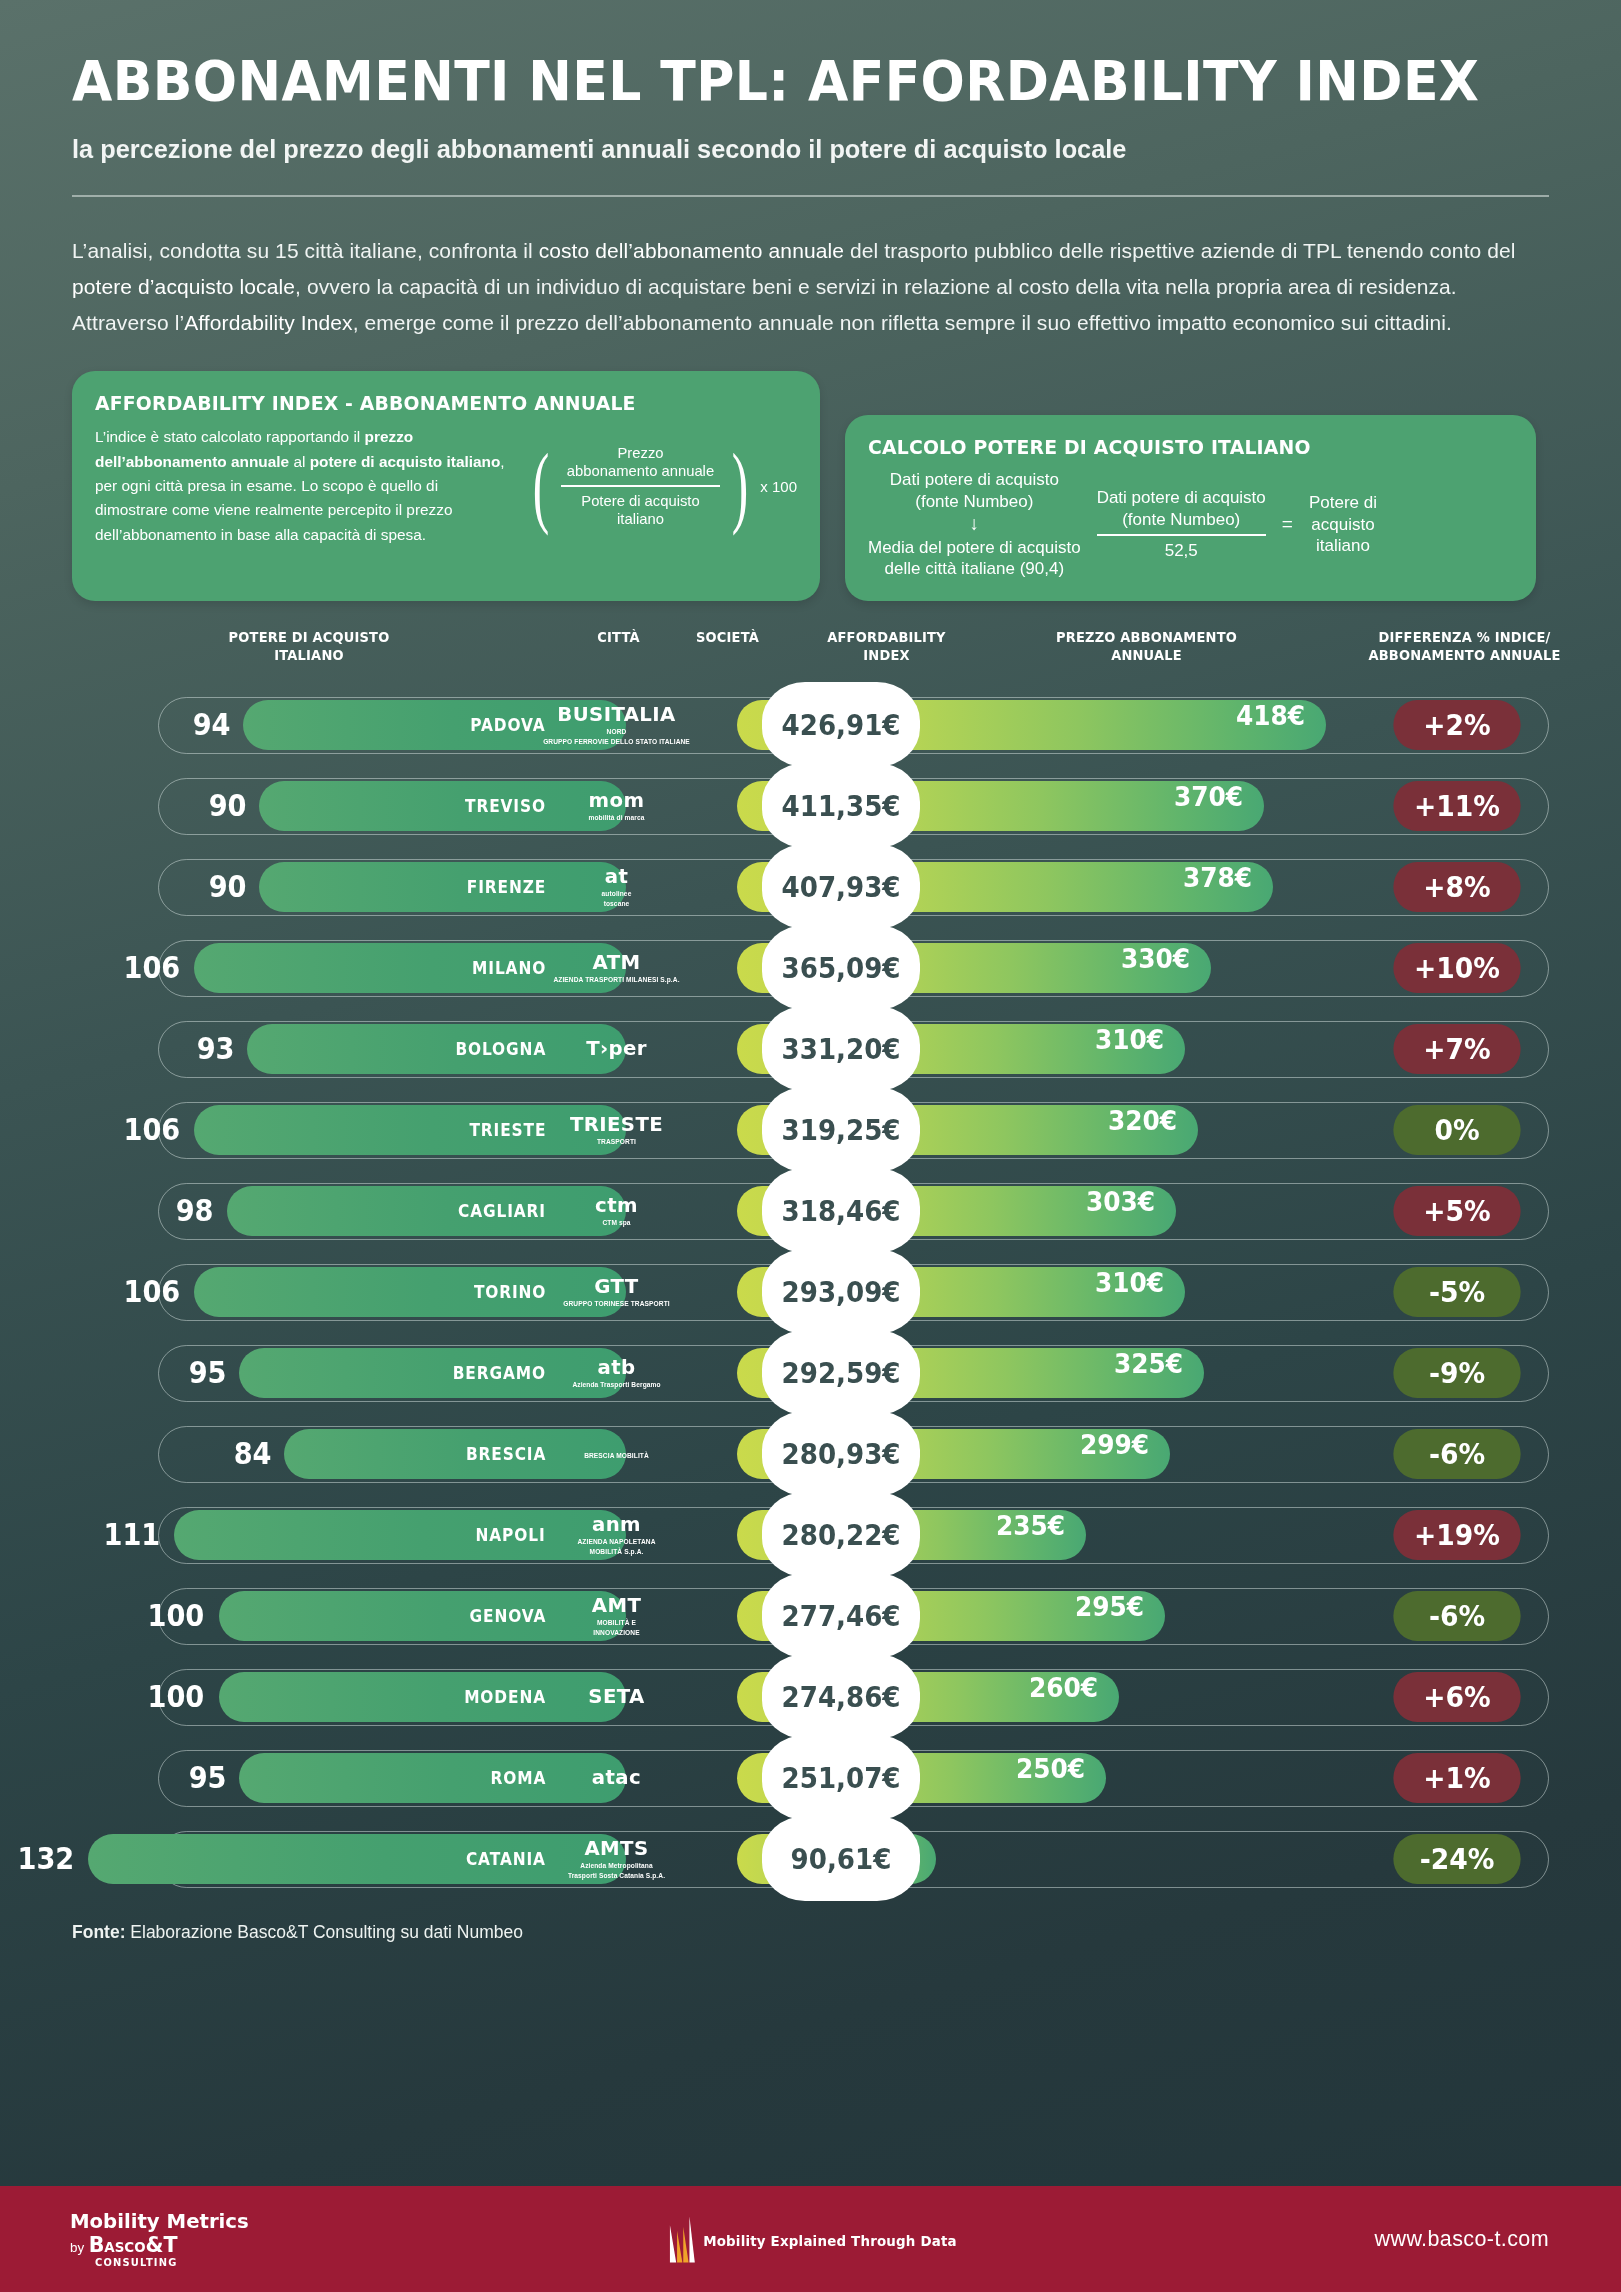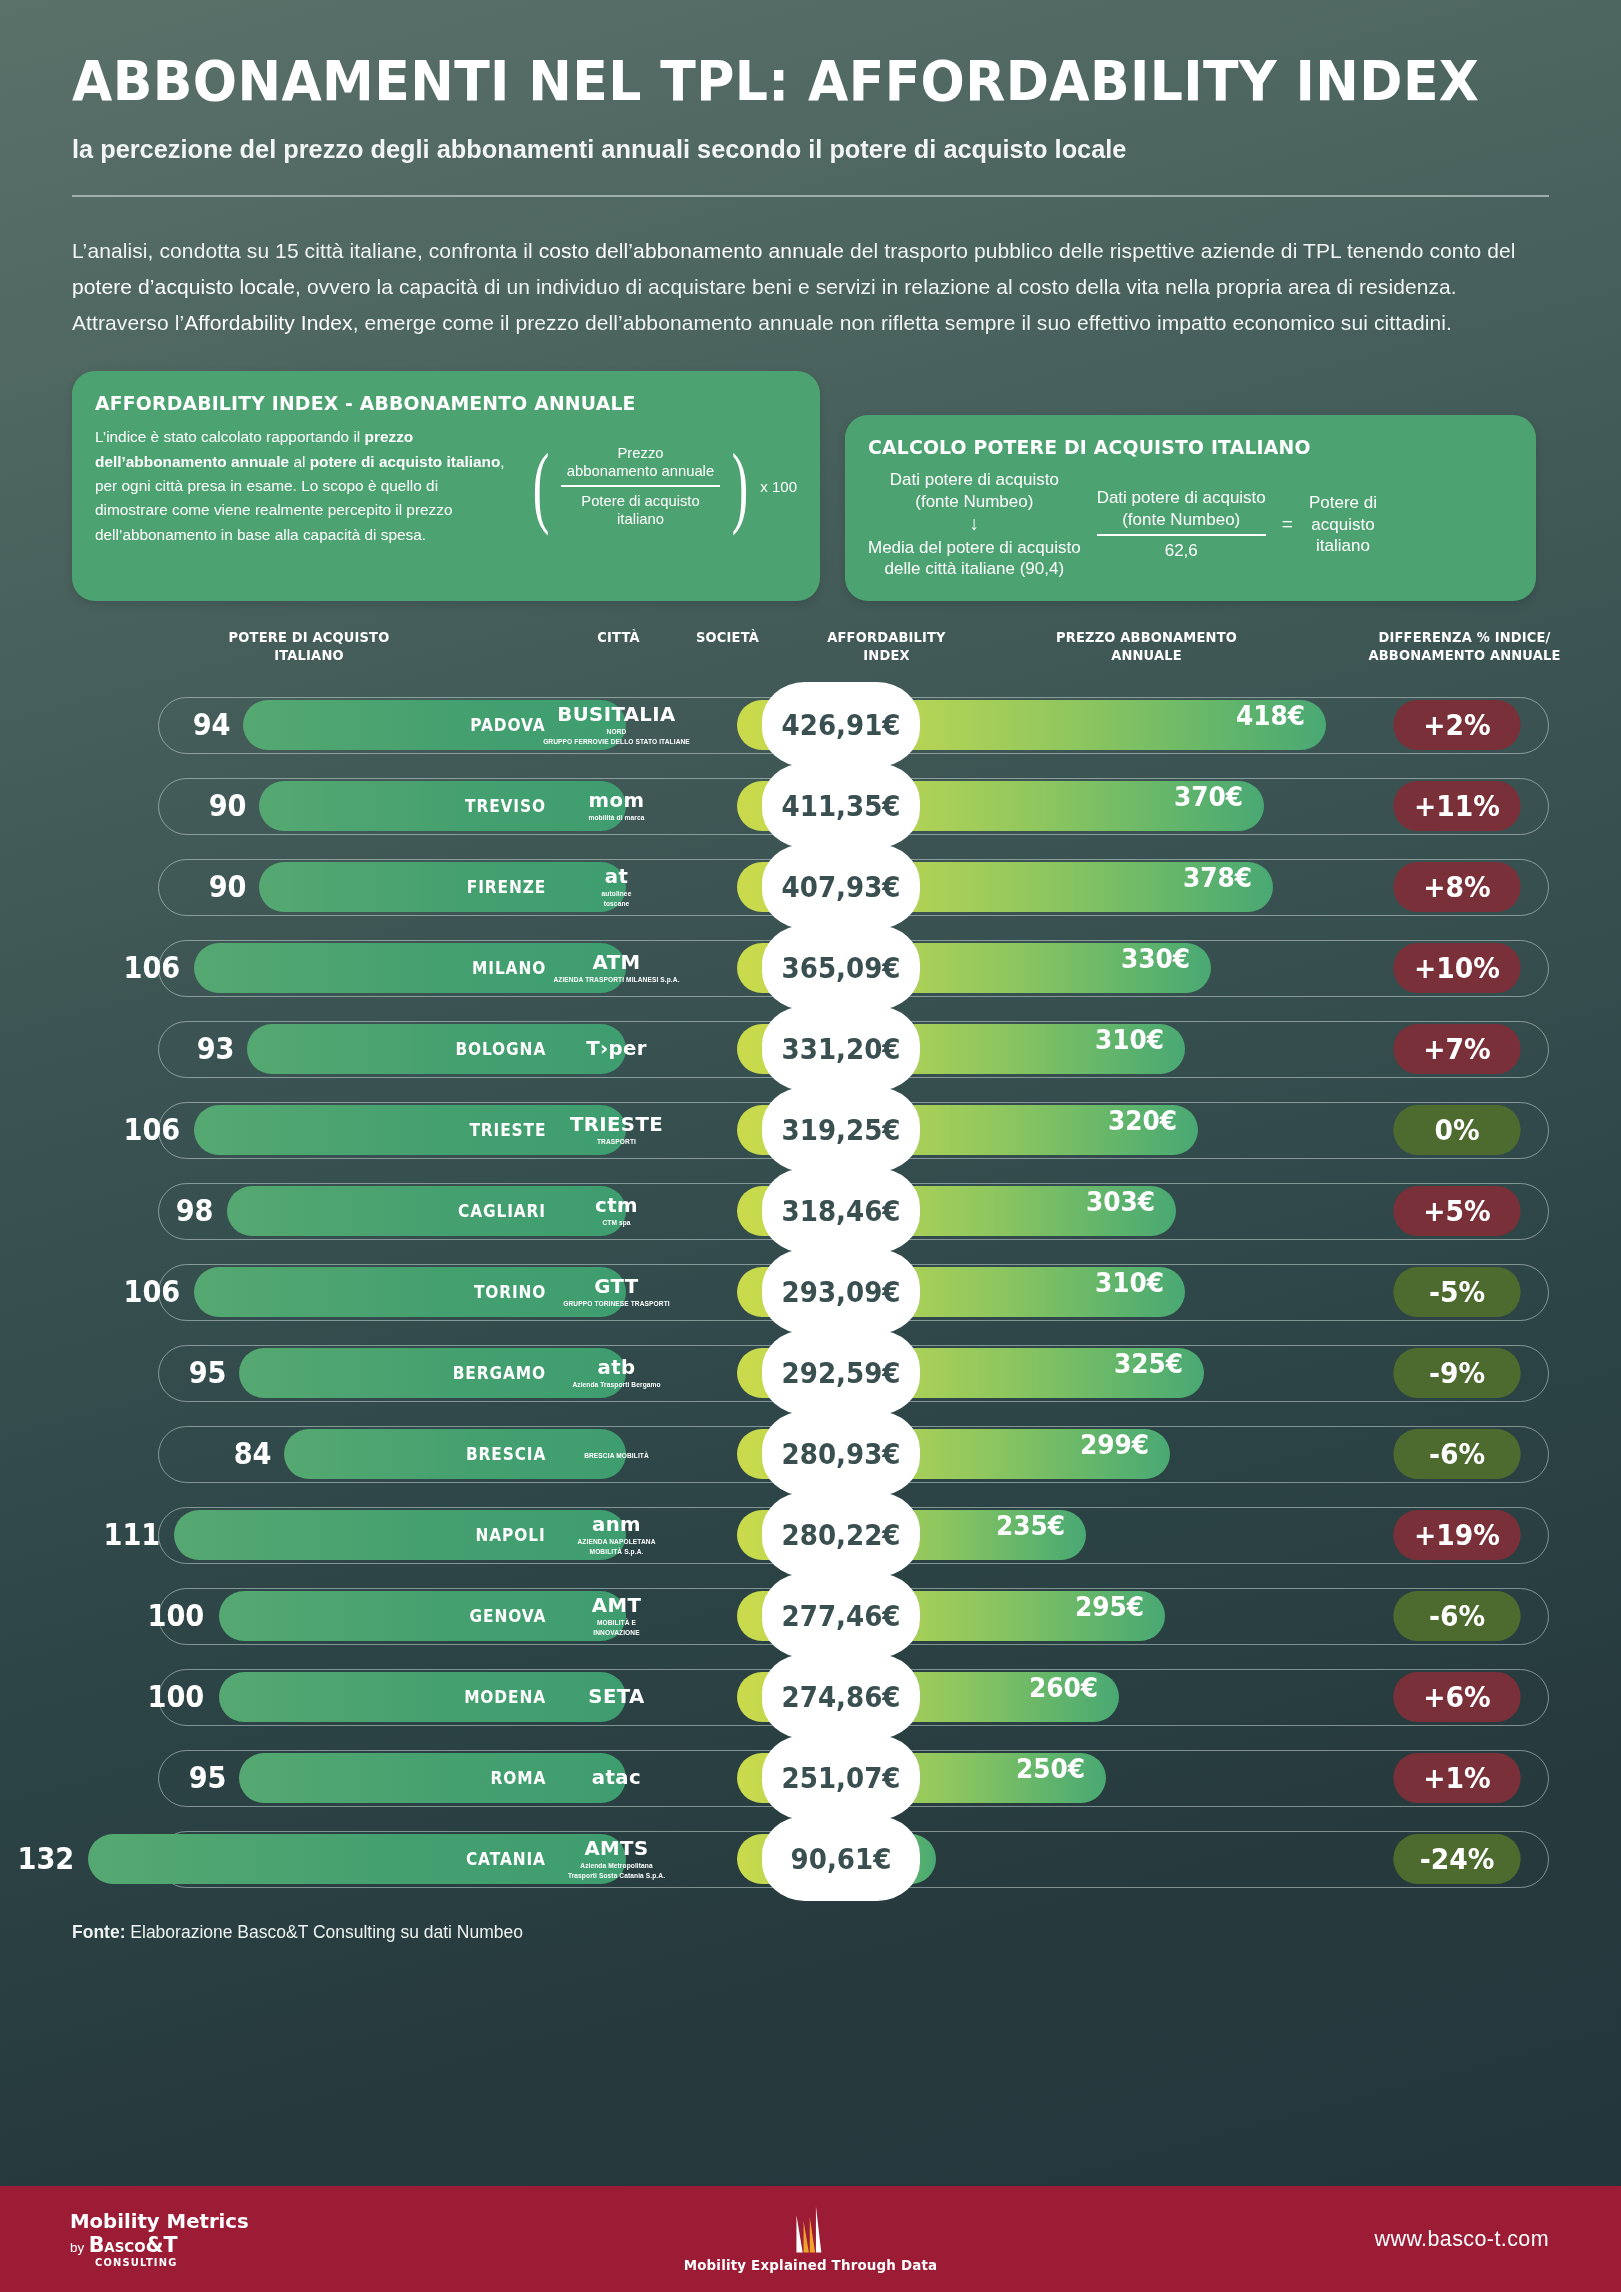--- a/index.html
+++ b/index.html
@@ -310,7 +310,7 @@
       <div id="calc-frac">
         <div>Dati potere di acquisto</div>
         <div>(fonte Numbeo)</div>
-        <div class="den">62,6</div>
+        <div class="den">52,5</div>
       </div>
       <div id="calc-eq">=</div>
       <div id="calc-right">

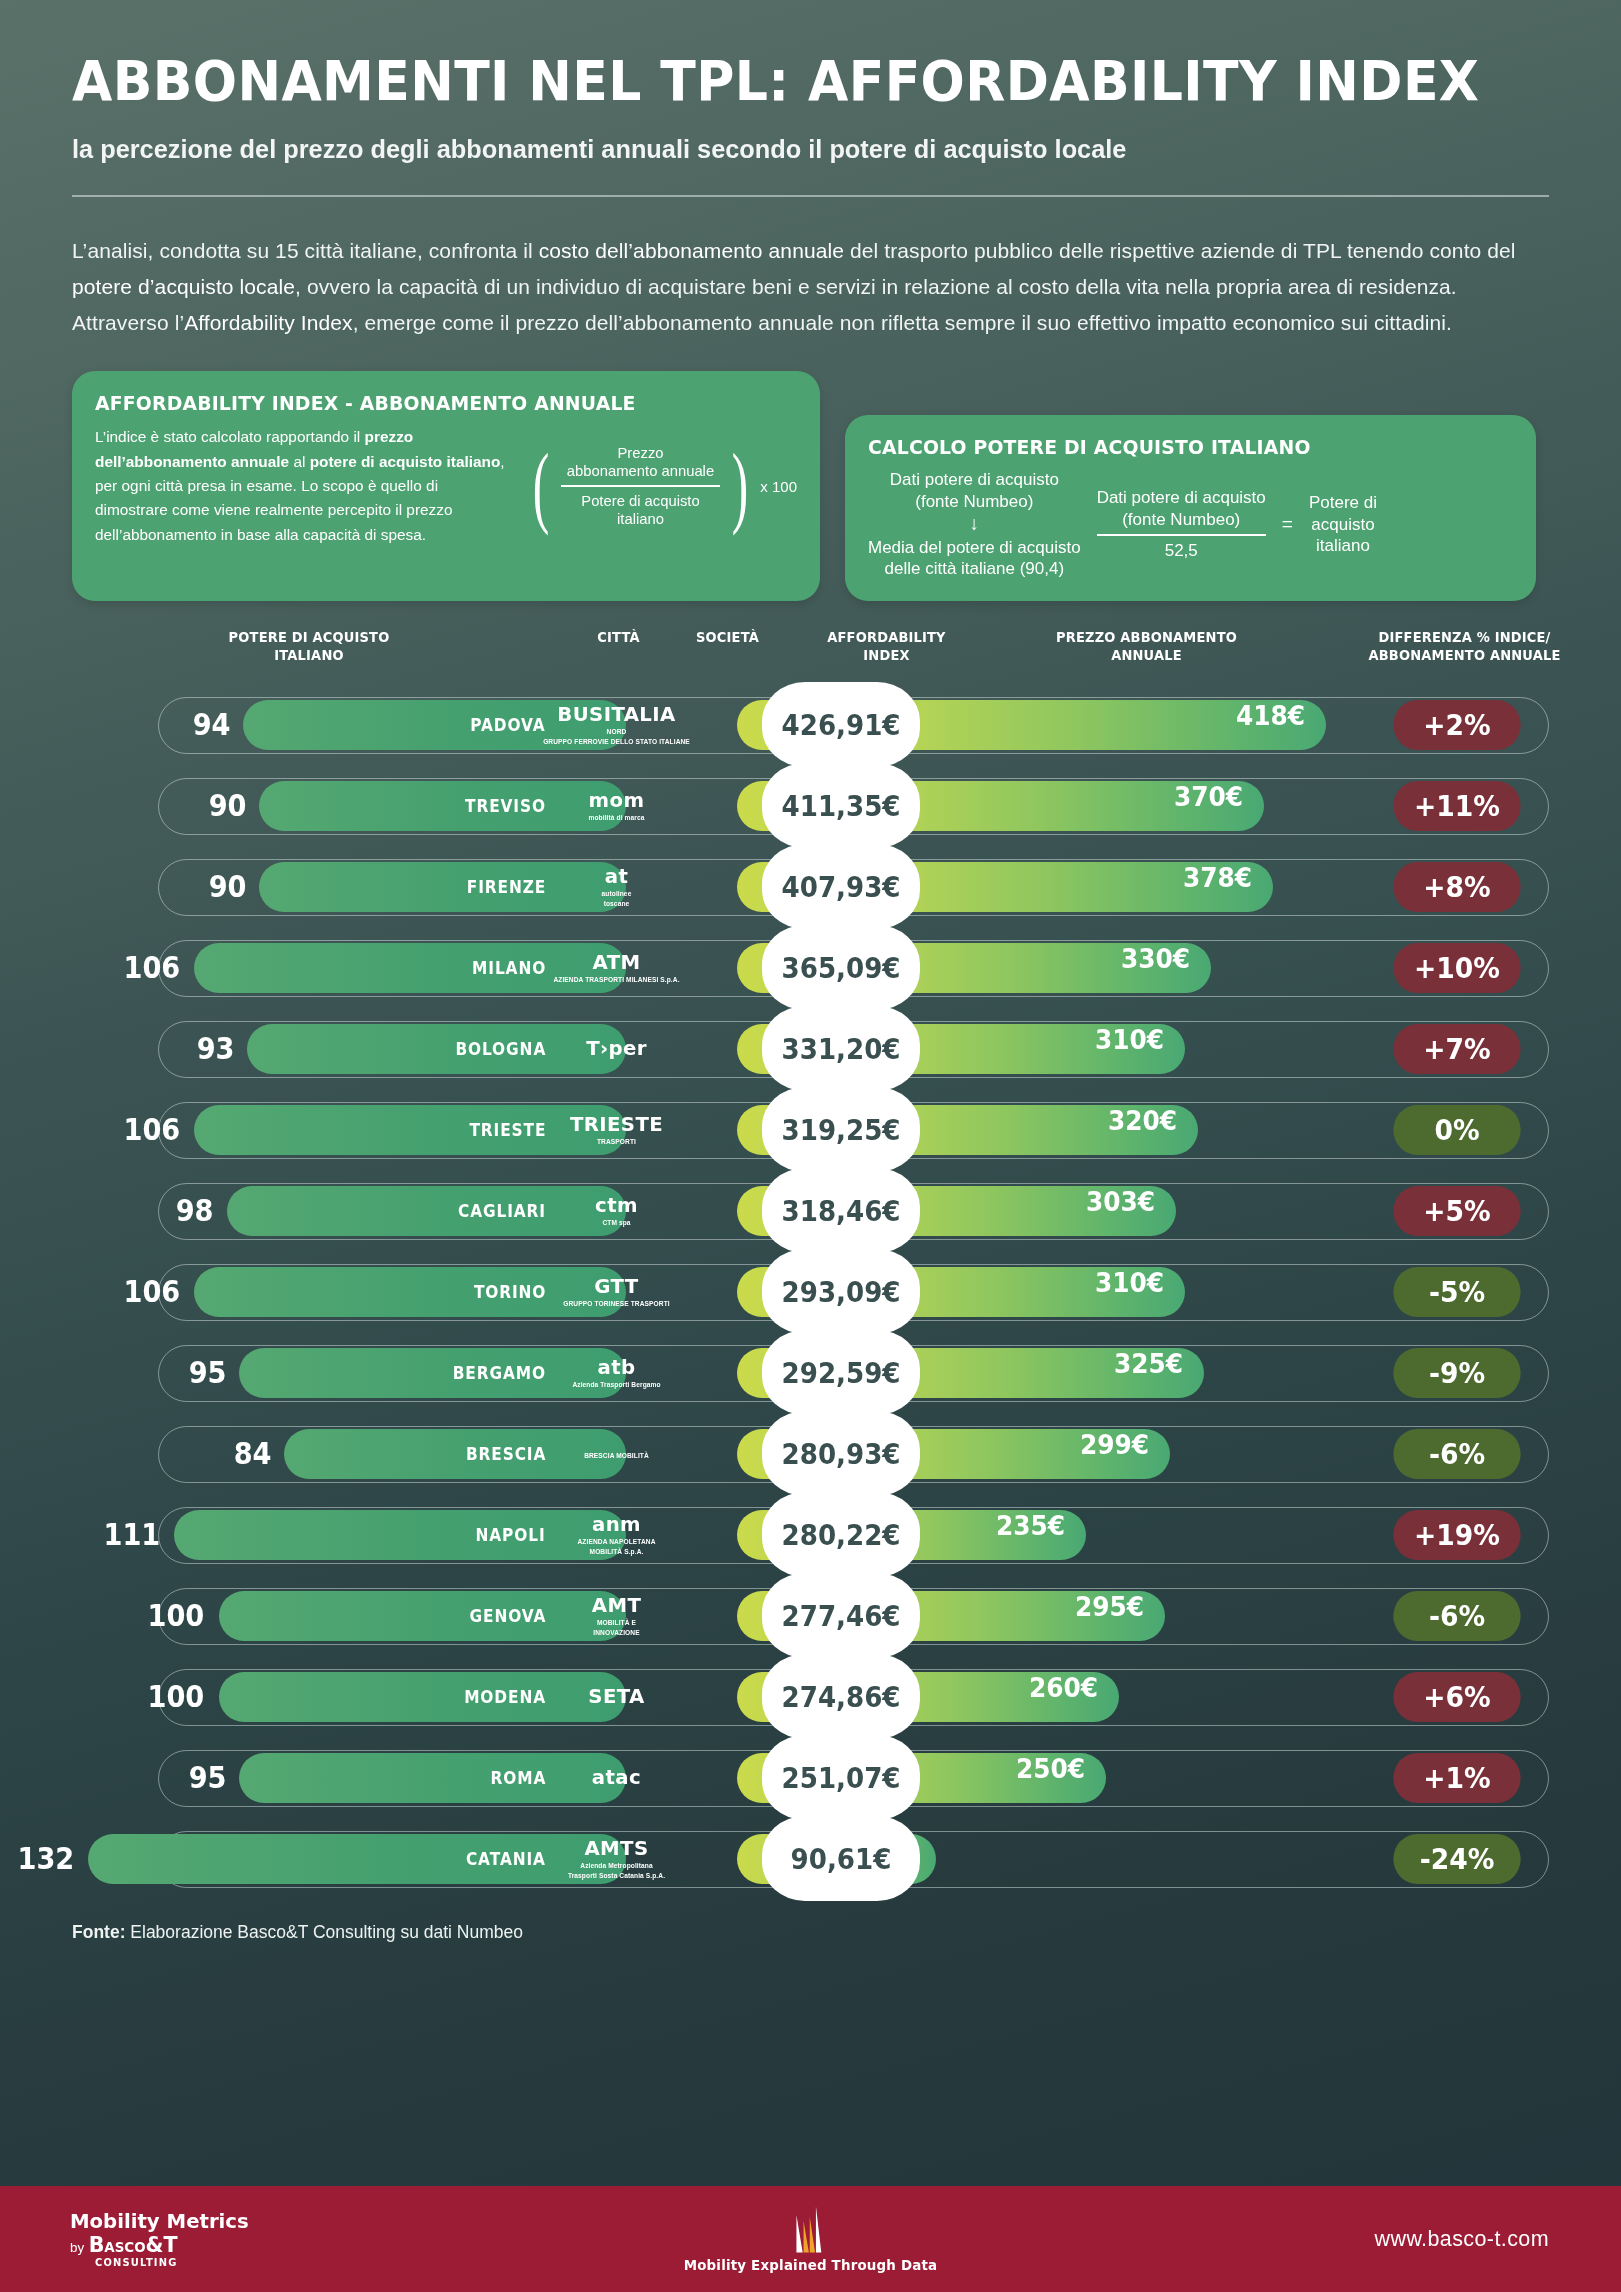--- a/index.html
+++ b/index.html
@@ -244,7 +244,7 @@
   #f-cons { font-family:"DejaVu Sans",sans-serif; font-weight:700; font-size: 9.9px; letter-spacing:1.2px; margin-top:1.8px; margin-left:25px;}
   #f-center {
     position: absolute; left: 50%; transform: translateX(-50%);
-    display: flex; flex-direction: column; align-items: center; color: #fff;
+    display: flex; flex-direction: row; align-items: center; color: #fff;
   }
   #f-mark {
     width: 39px; height: 47px; position: relative;

